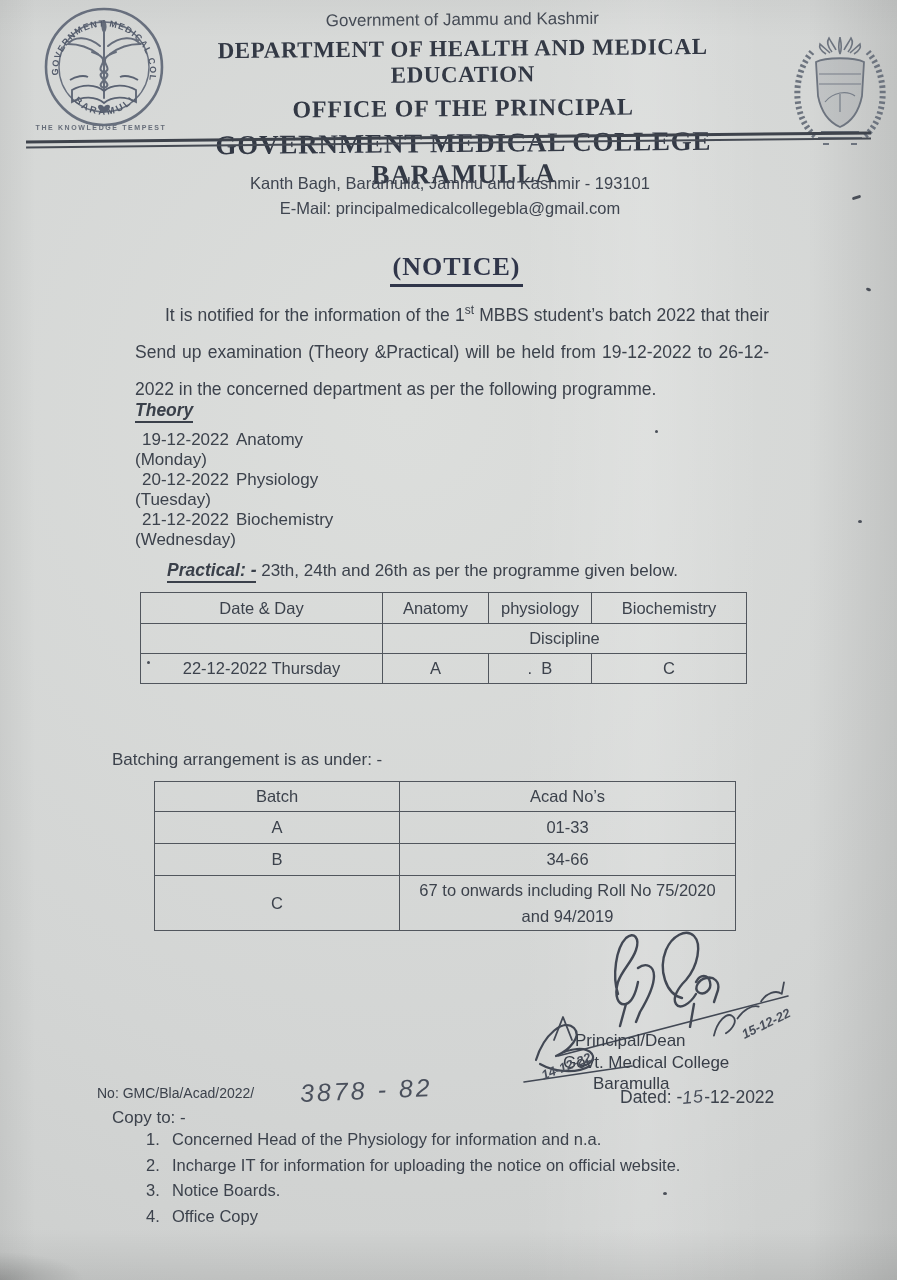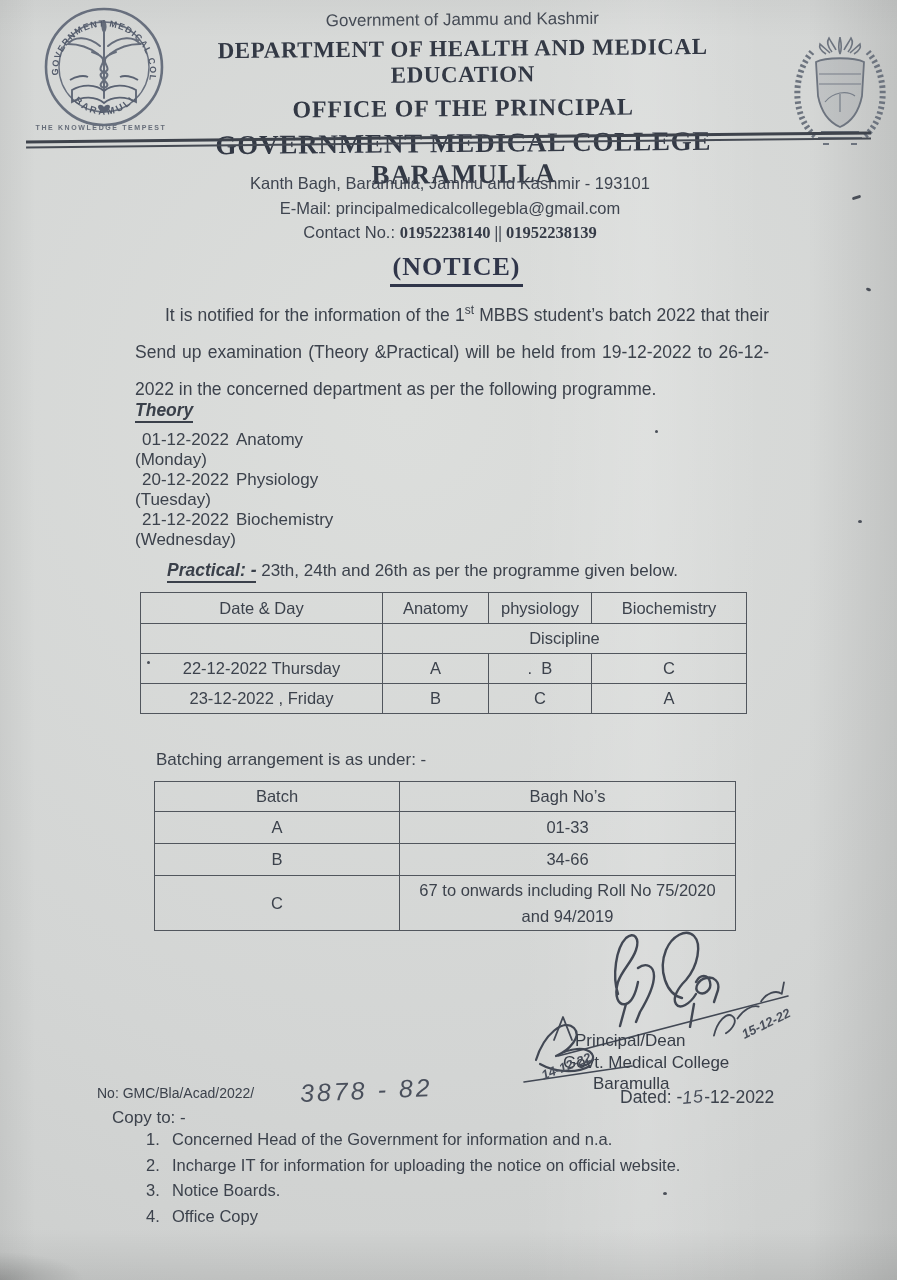--- a/index.html
+++ b/index.html
@@ -151,9 +151,6 @@
   <div class="contact">
     <div>Kanth Bagh, Baramulla, Jammu and Kashmir - 193101</div>
     <div>E-Mail: principalmedicalcollegebla@gmail.com</div>
-    <div>
-      <span>Contact No.:  </span><span class="phone-numbers">01952238140 || 01952238139</span>
-    </div>
   </div>
 
   <div class="notice-title">

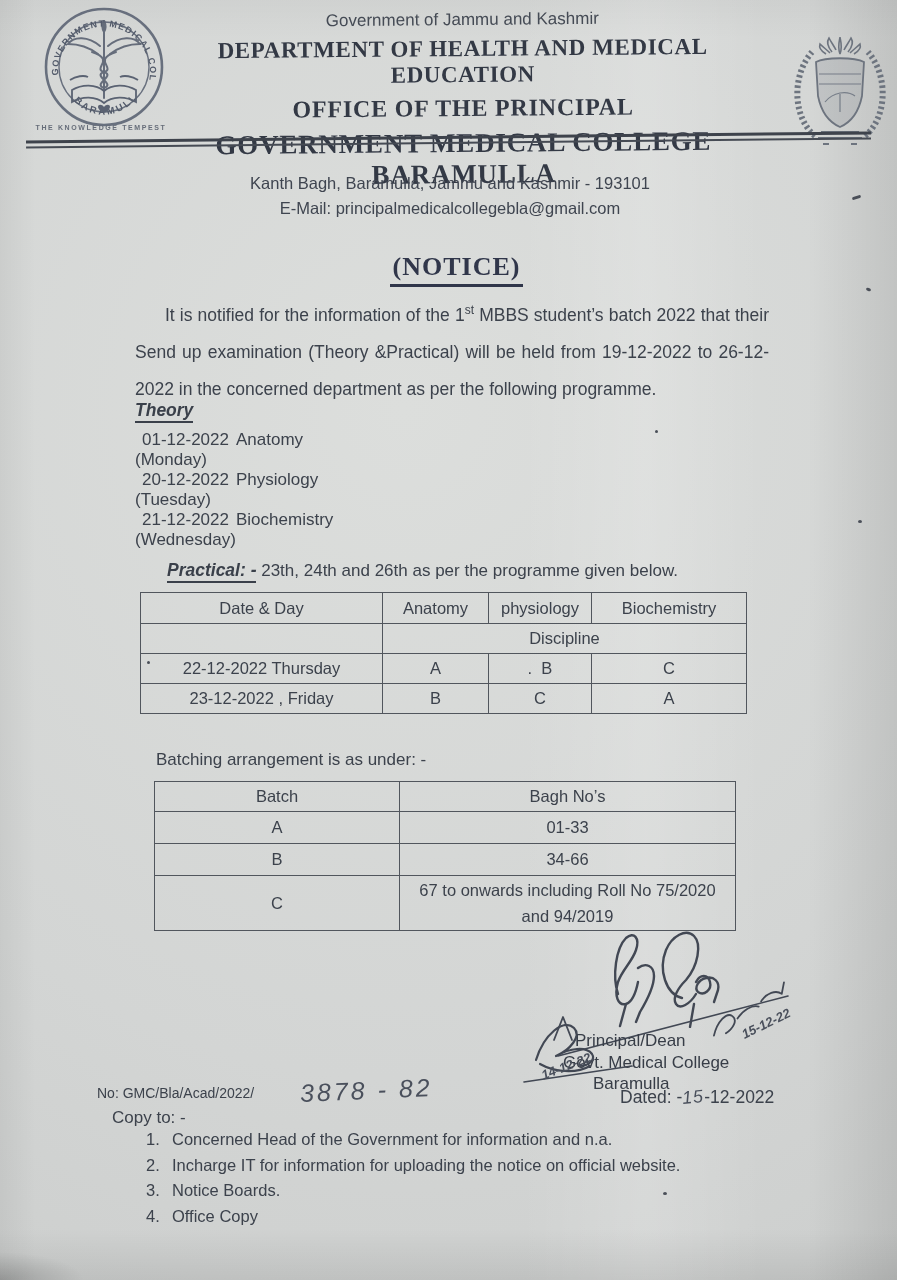--- a/index.html
+++ b/index.html
@@ -166,7 +166,7 @@
   </div>
   <div class="theory-list">
     <div class="t-row">
-      <span class="t-date">01-12-2022</span><span class="t-subj">Anatomy</span>
+      <span class="t-date">19-12-2022</span><span class="t-subj">Anatomy</span>
     </div>
     <div class="t-day">(Monday)</div>
     <div class="t-row">

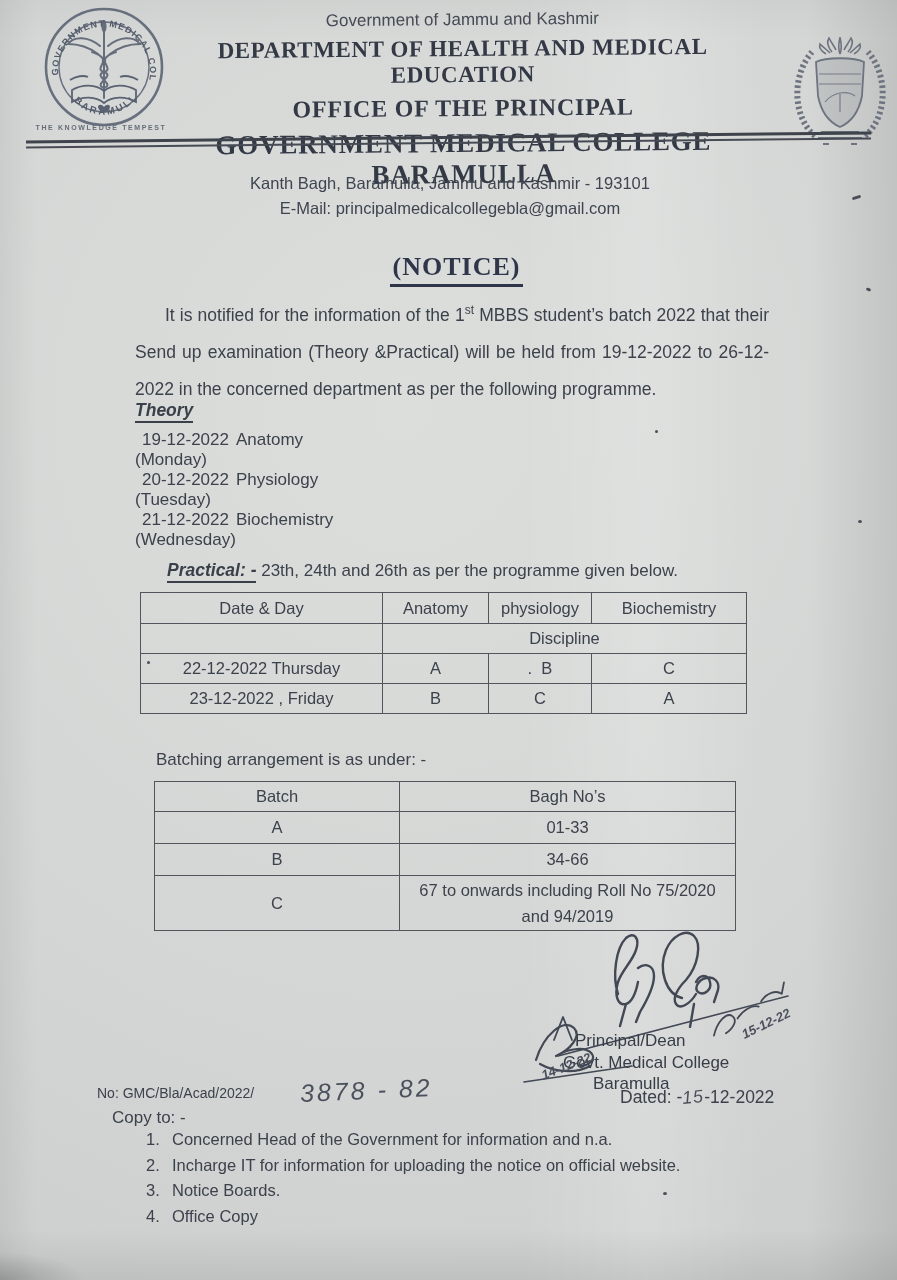--- a/index.html
+++ b/index.html
@@ -207,12 +207,6 @@
       <td>.&nbsp; B</td>
       <td>C</td>
     </tr>
-    <tr style="height:30px">
-      <td>23-12-2022 , Friday</td>
-      <td>B</td>
-      <td>C</td>
-      <td>A</td>
-    </tr>
   </tbody>
     </table>
 

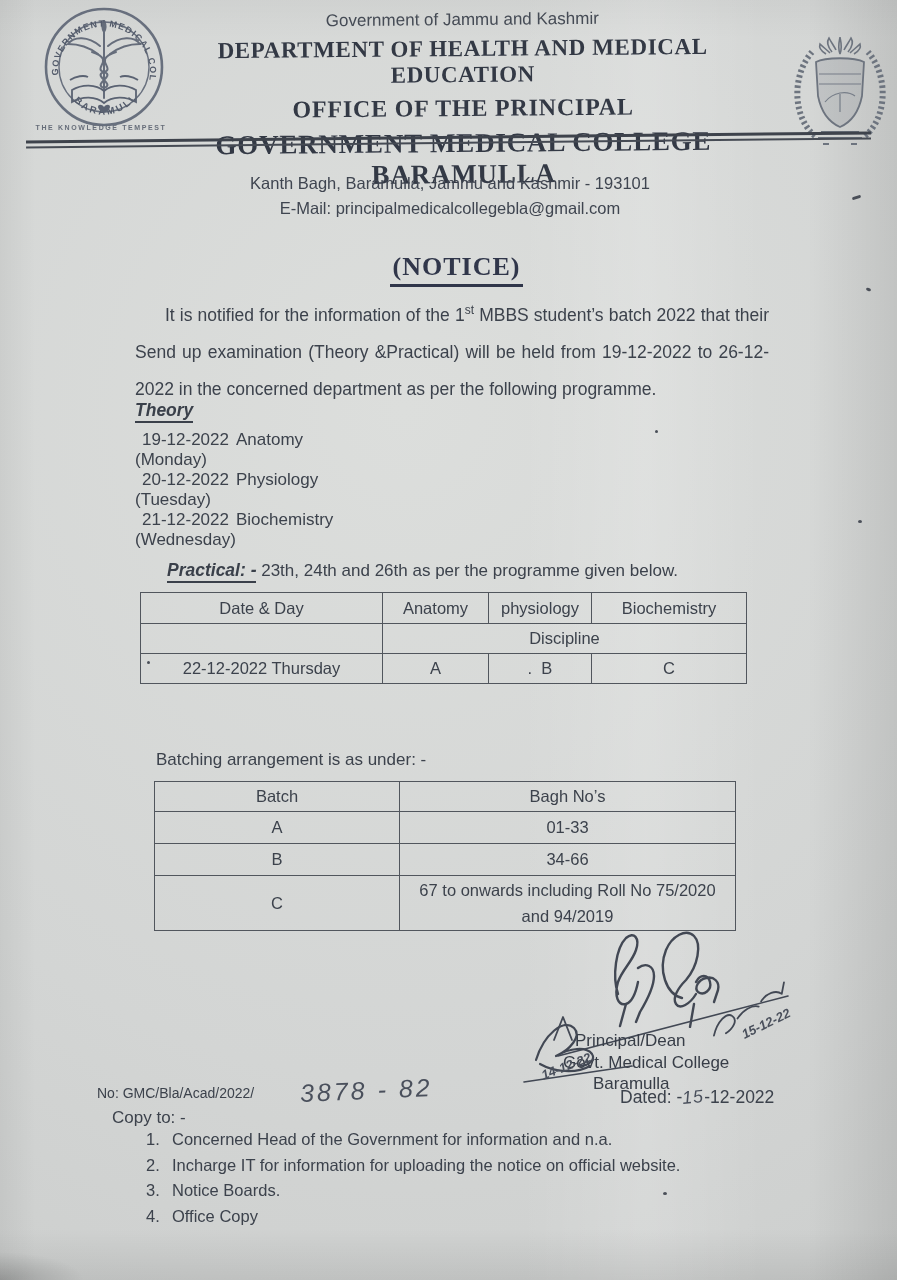--- a/index.html
+++ b/index.html
@@ -54,7 +54,7 @@
   .tbl2{position:absolute;left:154px;top:781px;width:581px;}
   .c2l{line-height:26px;}
   
-  .batching-intro{position:absolute;left:112px;top:750px;font-size:17px;color:#3c424c;margin-left:44px;}
+  .batching-intro{position:absolute;left:112px;top:750px;font-size:17px;color:#3c424c;}
   
   .sig-block{position:absolute;left:575px;top:1000px;font-size:17px;color:#373d47;line-height:21.5px;margin-top:30px;}
   .sig-block .l2{margin-left:-12px;}

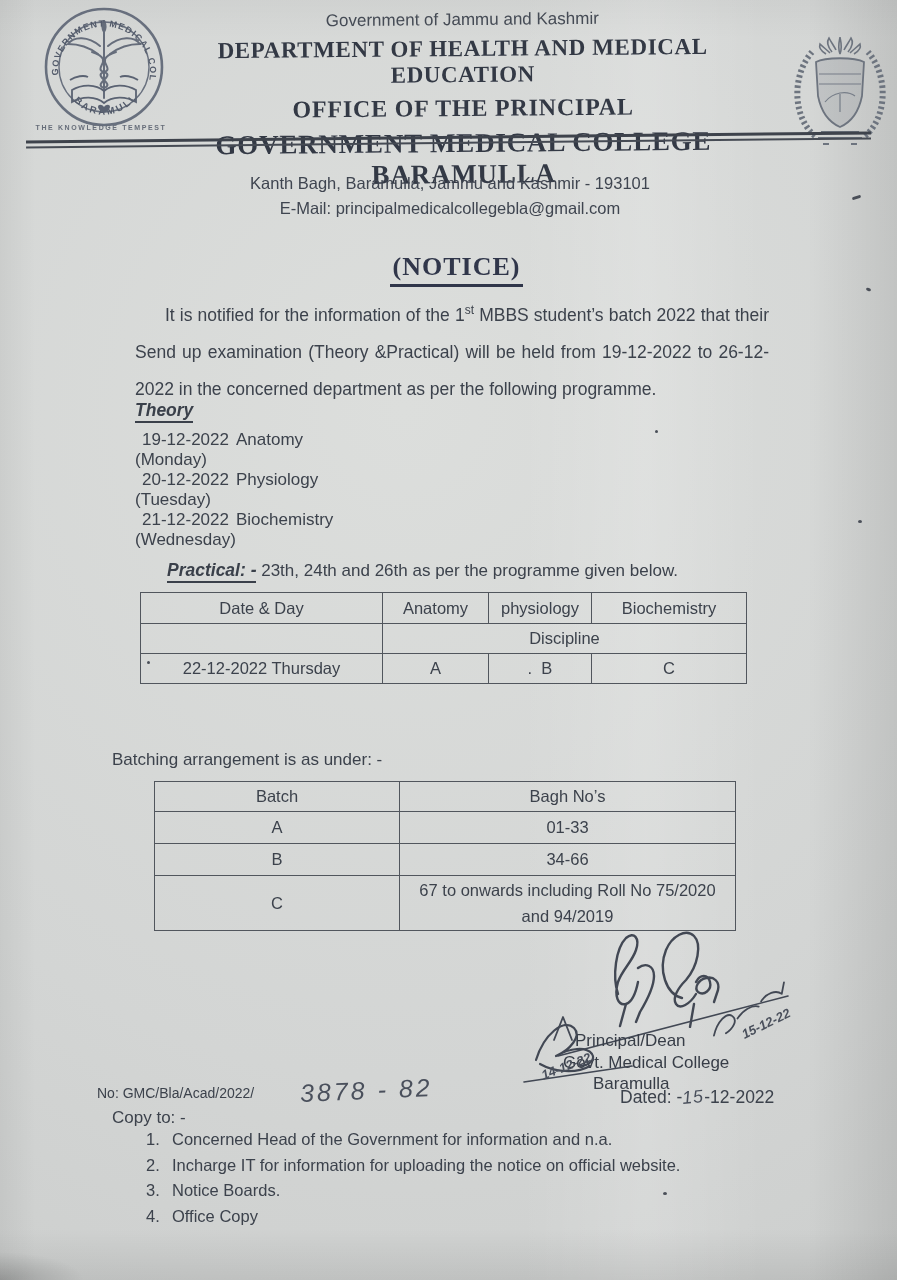--- a/index.html
+++ b/index.html
@@ -219,7 +219,7 @@
     <tbody>
         <tr style="height:30px">
       <td>Batch</td>
-      <td>Bagh No’s</td>
+      <td>Acad No’s</td>
     </tr>
     <tr style="height:32px">
       <td>A</td>

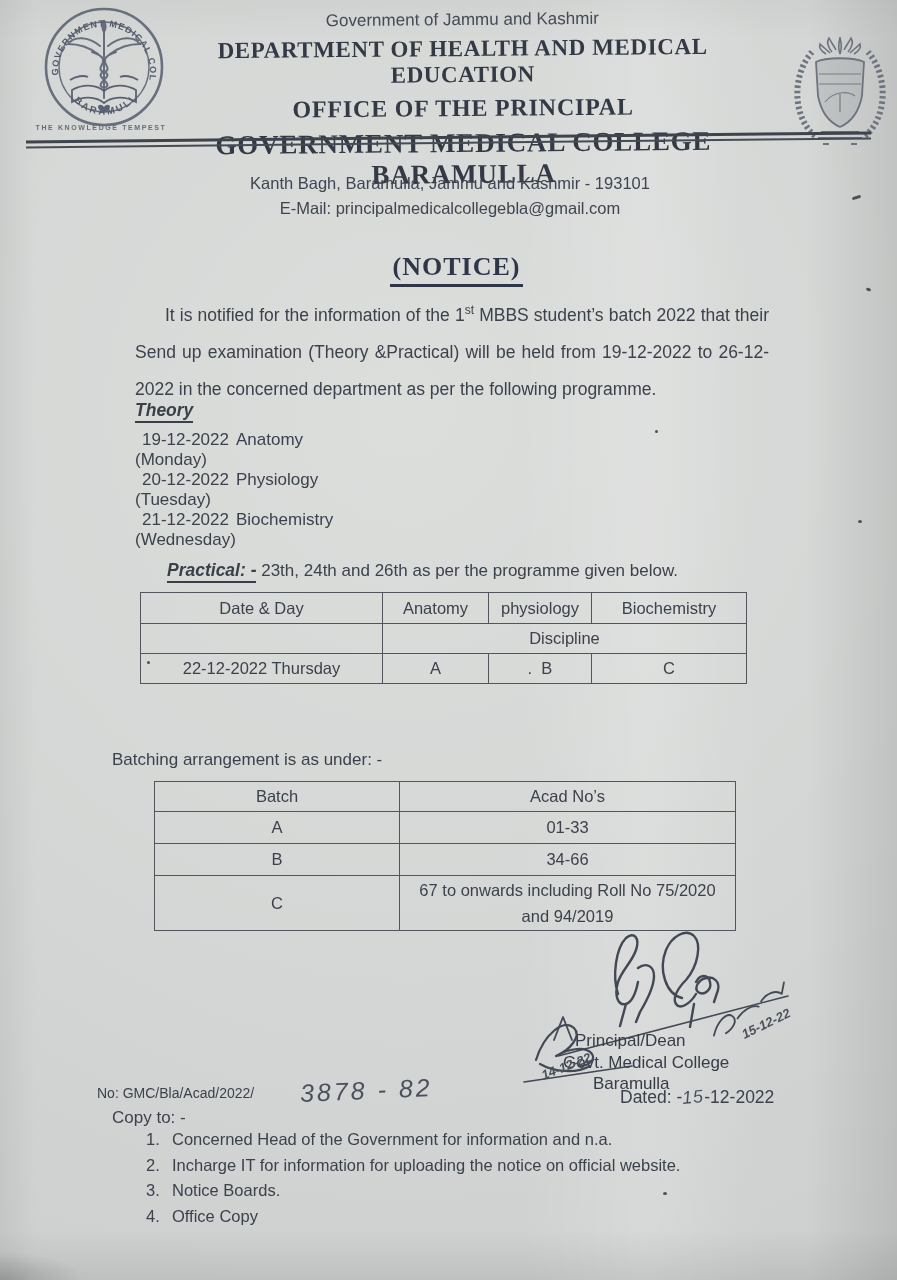--- a/index.html
+++ b/index.html
@@ -295,7 +295,7 @@
 
   <div class="copy-list">
     <div class="row">
-      <span class="num">1.</span><span>Concerned Head of the Government for information and n.a.</span>
+      <span class="num">1.</span><span>Concerned Head of the Physiology for information and n.a.</span>
     </div>
     <div class="row">
       <span class="num">2.</span><span>Incharge IT for information for uploading the notice on official website.</span>

